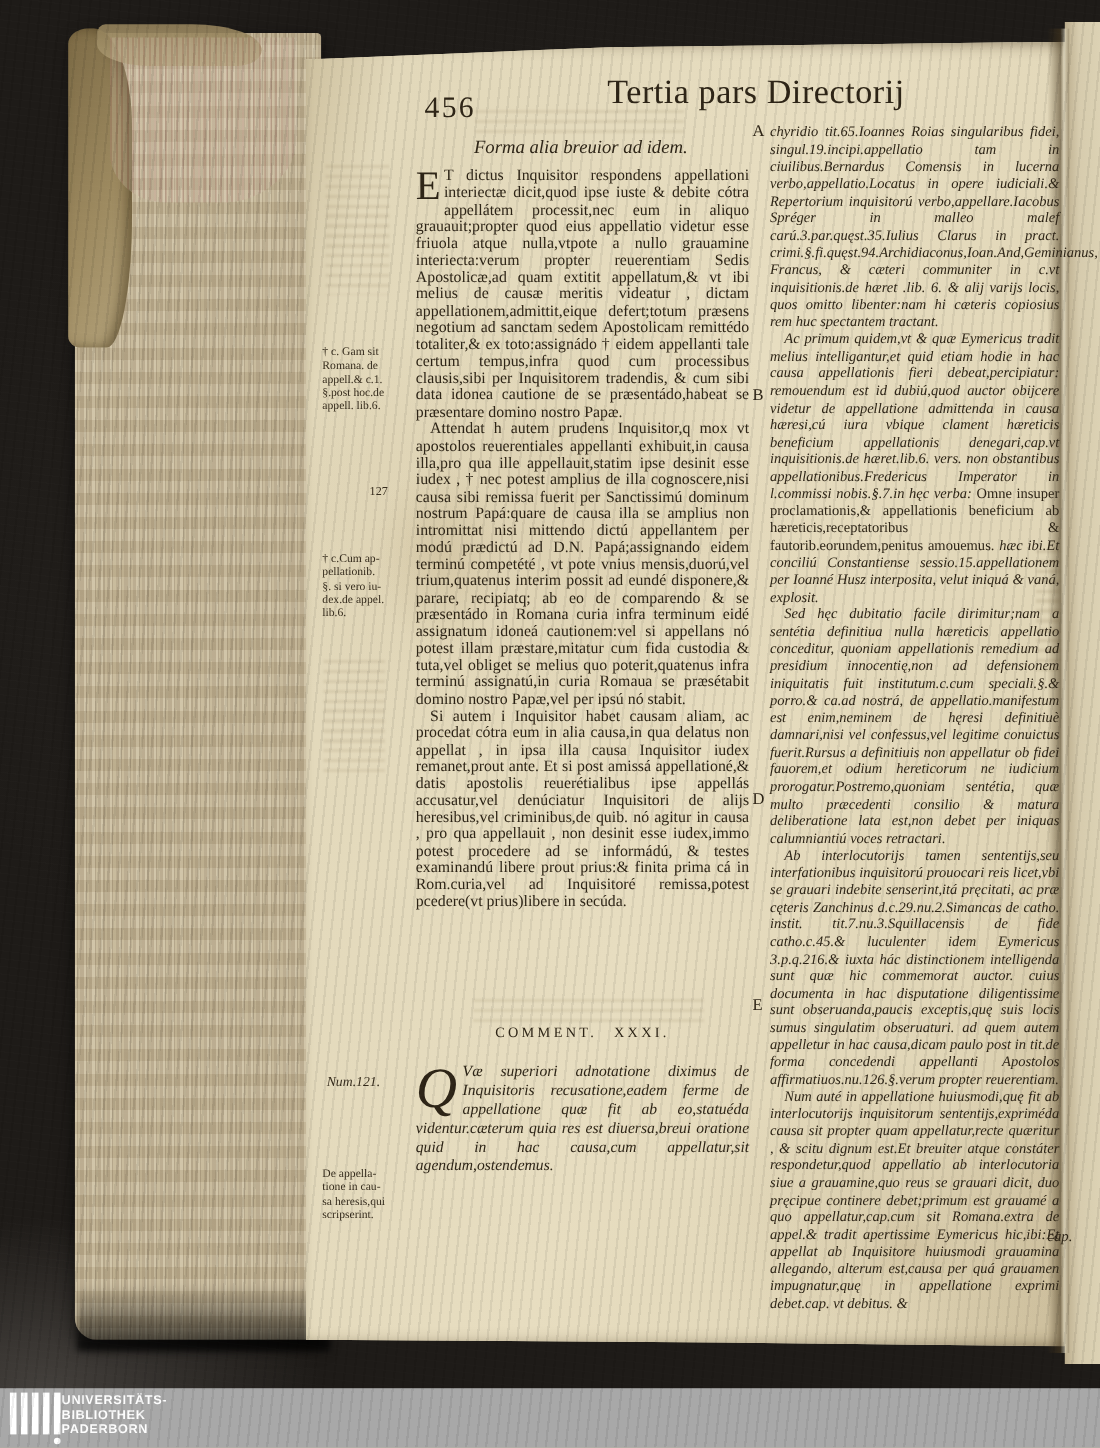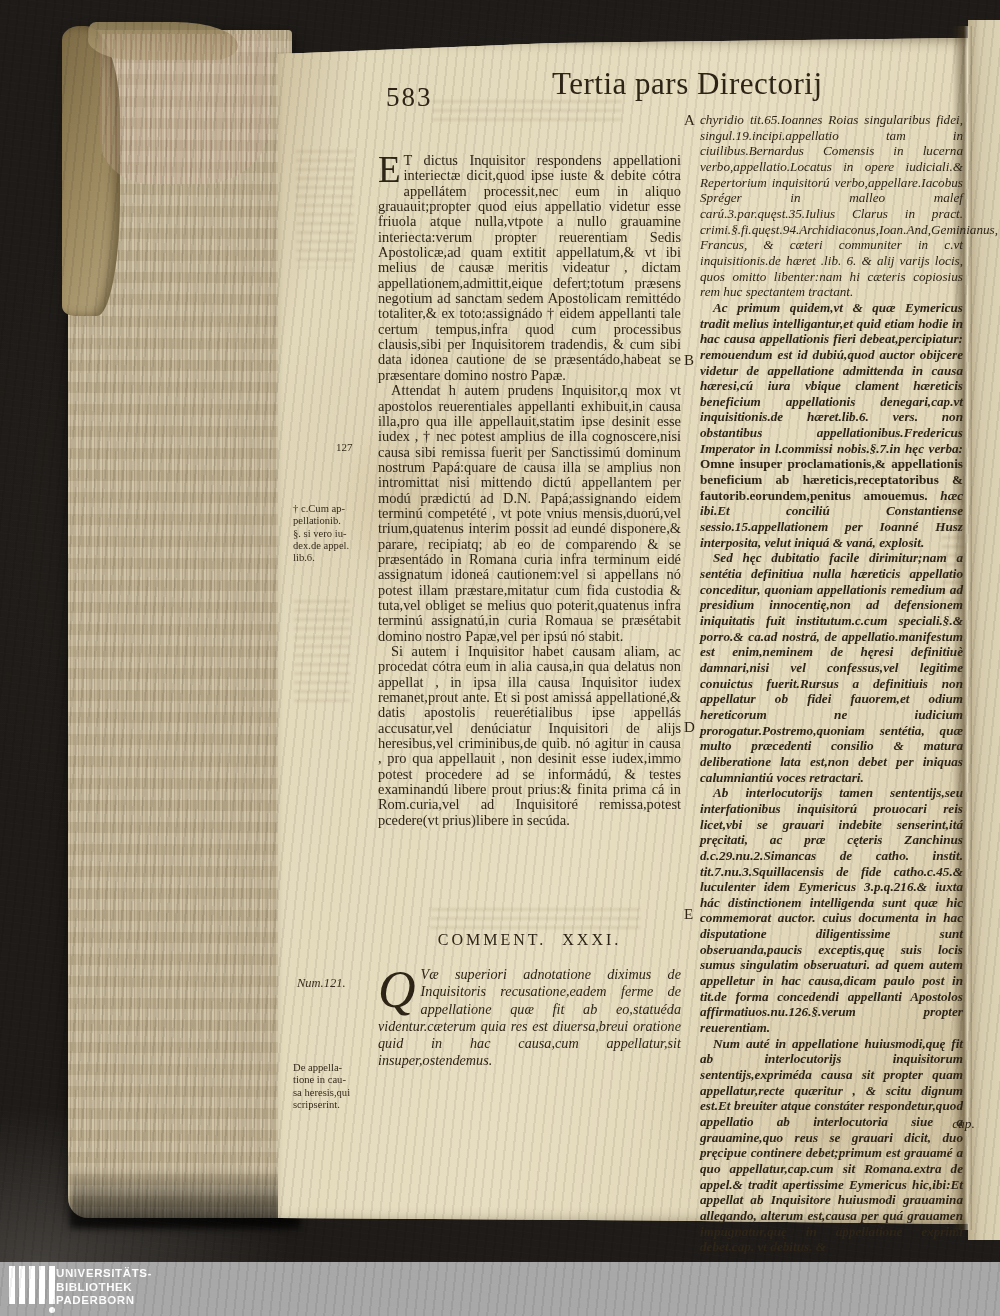--- a/index.html
+++ b/index.html
@@ -125,7 +125,7 @@
   <div class="stain" style="left:340px;top:420px;width:120px;height:170px;background:radial-gradient(closest-side,rgba(160,135,90,.18),transparent);"></div>
   <div class="stain" style="left:780px;top:1100px;width:90px;height:70px;background:radial-gradient(closest-side,rgba(150,120,75,.15),transparent);"></div>
 
-  <div class="ink page-number">583</div>
+  <div class="ink page-number">456</div>
   <div class="ink running-title">Tertia pars Directorij</div>
 
 

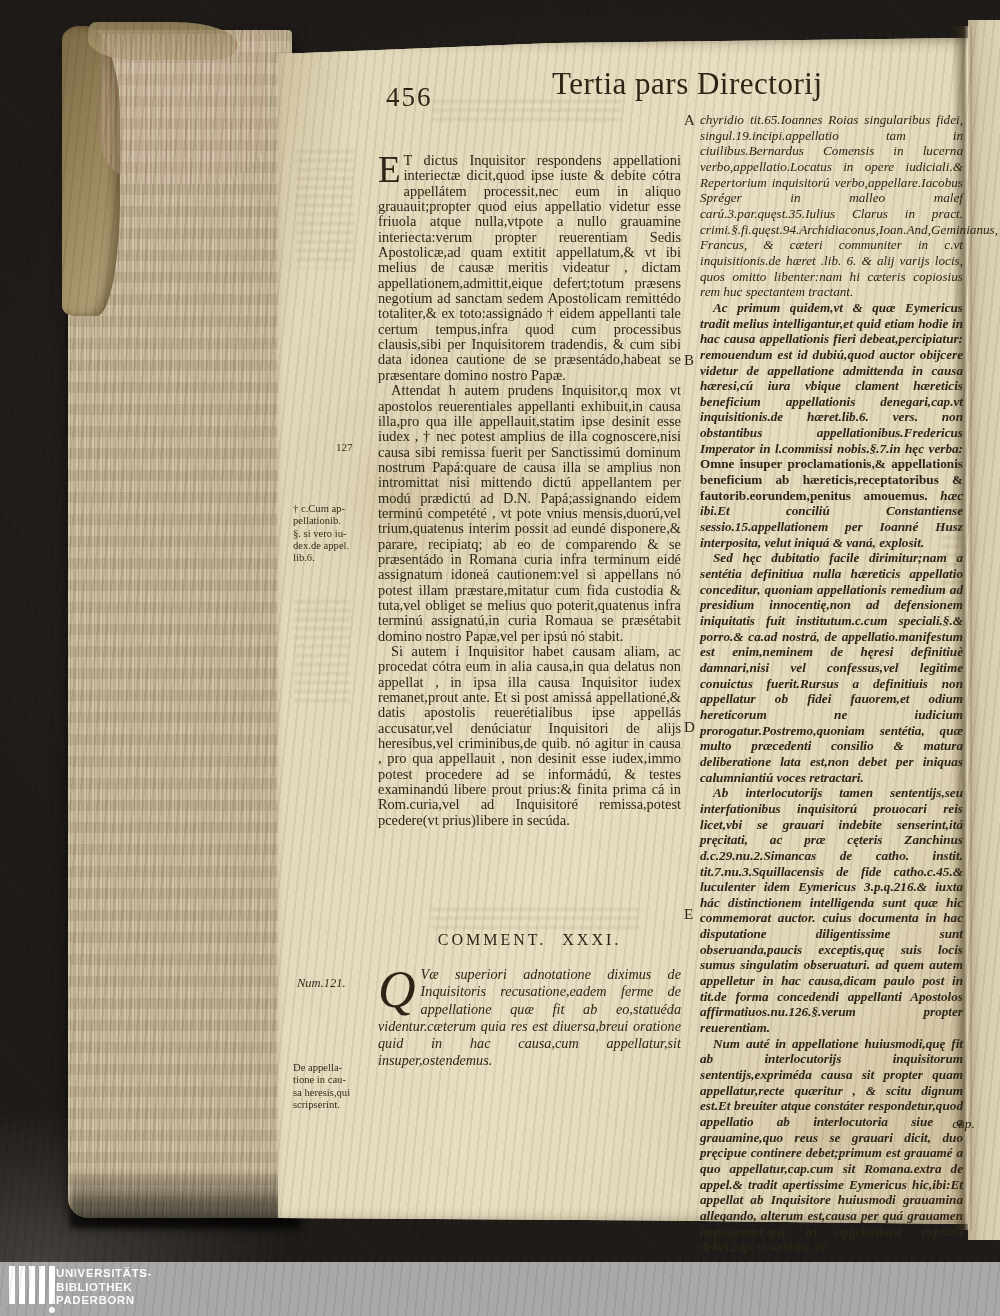--- a/index.html
+++ b/index.html
@@ -128,6 +128,7 @@
   <div class="ink page-number">456</div>
   <div class="ink running-title">Tertia pars Directorij</div>
 
+  <div class="ink forma-head">Forma alia breuior ad idem.</div>
 
   <div class="ink colL">
     <p><span class="dropcap">E</span><span>T dictus Inquisitor respondens appellationi interiectæ dicit,quod ipse iuste &amp; debite cótra appellátem processit,nec eum in aliquo grauauit;propter quod eius appellatio videtur esse friuola atque nulla,vtpote a nullo grauamine interiecta:verum propter reuerentiam Sedis Apostolicæ,ad quam extitit appellatum,&amp; vt ibi melius de causæ meritis videatur , dictam appellationem,admittit,eique defert;totum præsens negotium ad sanctam sedem Apostolicam remittédo totaliter,&amp; ex toto:assignádo † eidem appellanti tale certum tempus,infra quod cum processibus clausis,sibi per Inquisitorem tradendis, &amp; cum sibi data idonea cautione de se præsentádo,habeat se præsentare domino nostro Papæ.</span></p>

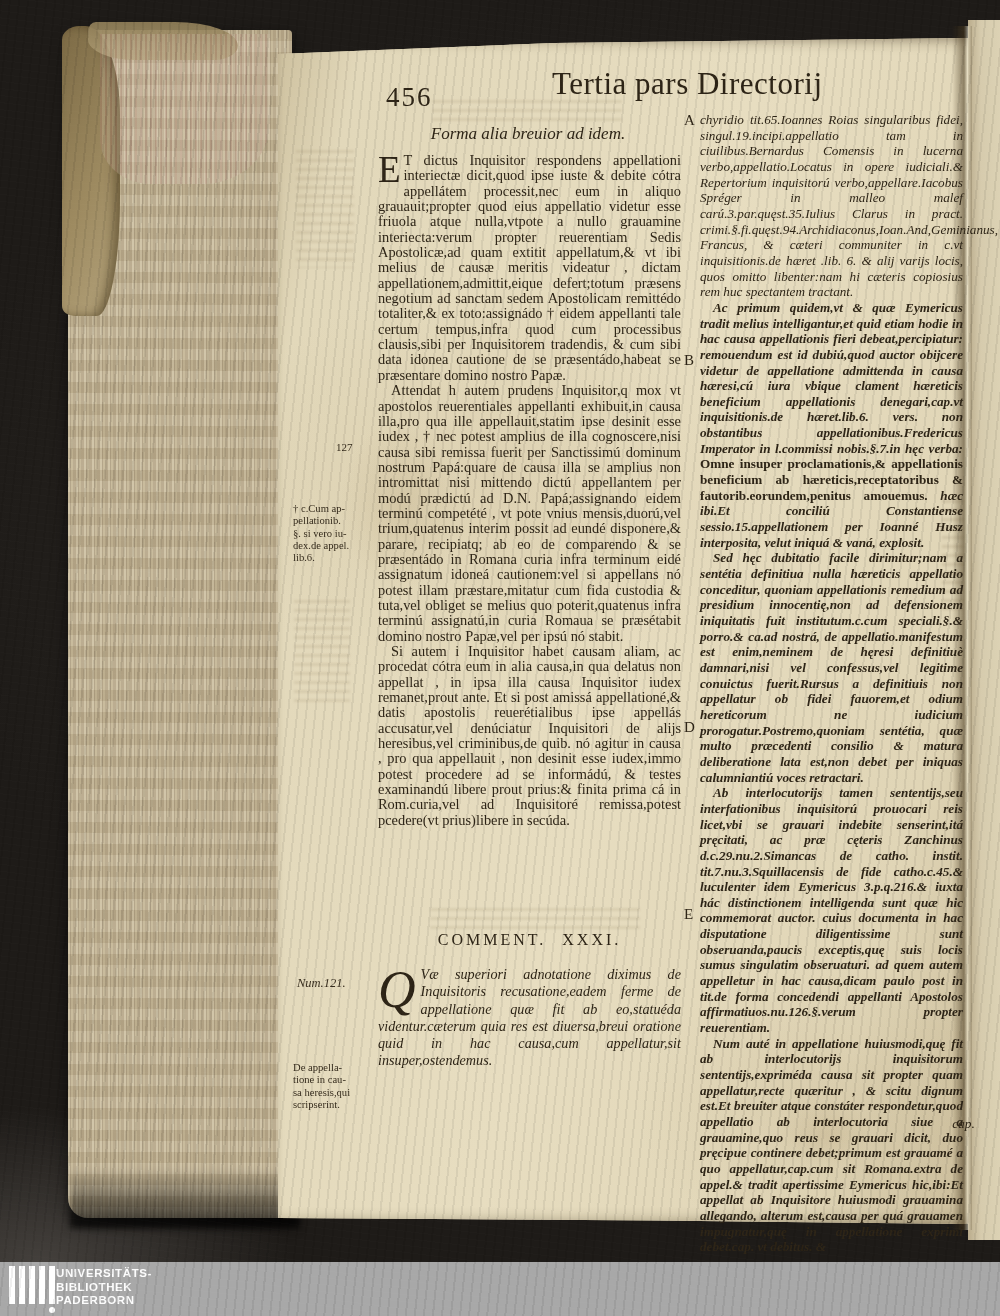--- a/index.html
+++ b/index.html
@@ -79,7 +79,7 @@
   .colR{position:absolute;left:700px;top:112px;width:263px;font-size:13.2px;
         line-height:15.65px;text-align:justify;font-style:italic;}
   .colR p{margin:0;}
-  .colR p.ind{text-indent:13px;font-weight:bold;}
+  .colR p.ind{text-indent:13px;}
   .colR .rom{font-style:normal;}
   .catchword{position:absolute;left:860px;top:1116px;width:100px;text-align:right;
         font-style:italic;font-size:13.5px;margin-left:15px;}

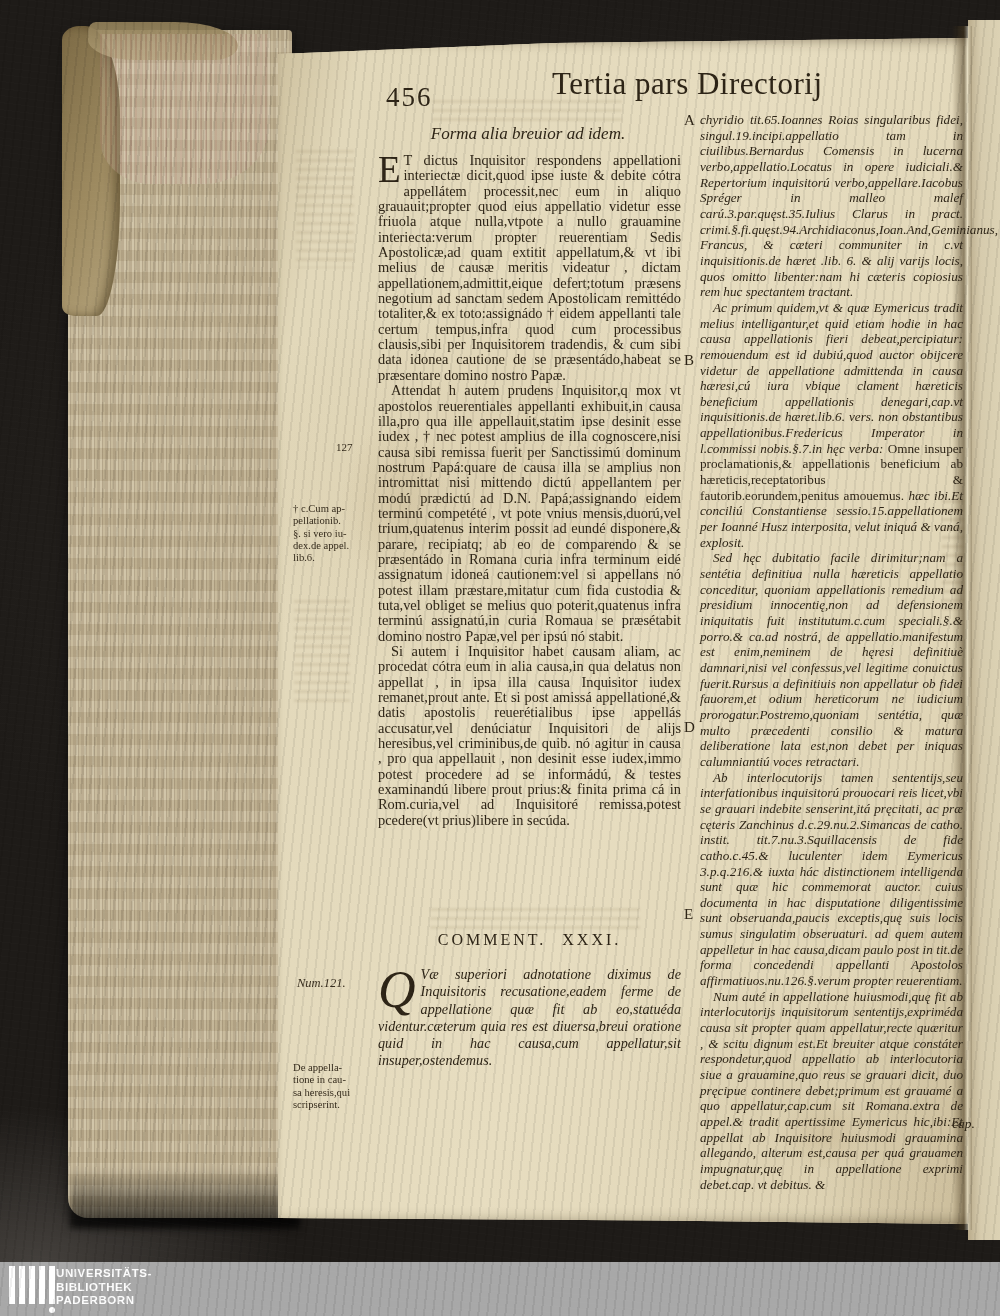--- a/index.html
+++ b/index.html
@@ -156,6 +156,11 @@
   <div class="ink sec-letter" style="top:719px;">D</div>
   <div class="ink sec-letter" style="top:906px;">E</div>
 
+  <div class="mnote" style="top:315px;">† c. Gam sit
+Romana. de
+appell.&amp; c.1.
+§.post hoc.de
+appell. lib.6.</div>
   <div class="mnum" style="left:336px;top:441px;">127</div>
   <div class="mnote" style="top:503px;">† c.Cum ap-
 pellationib.

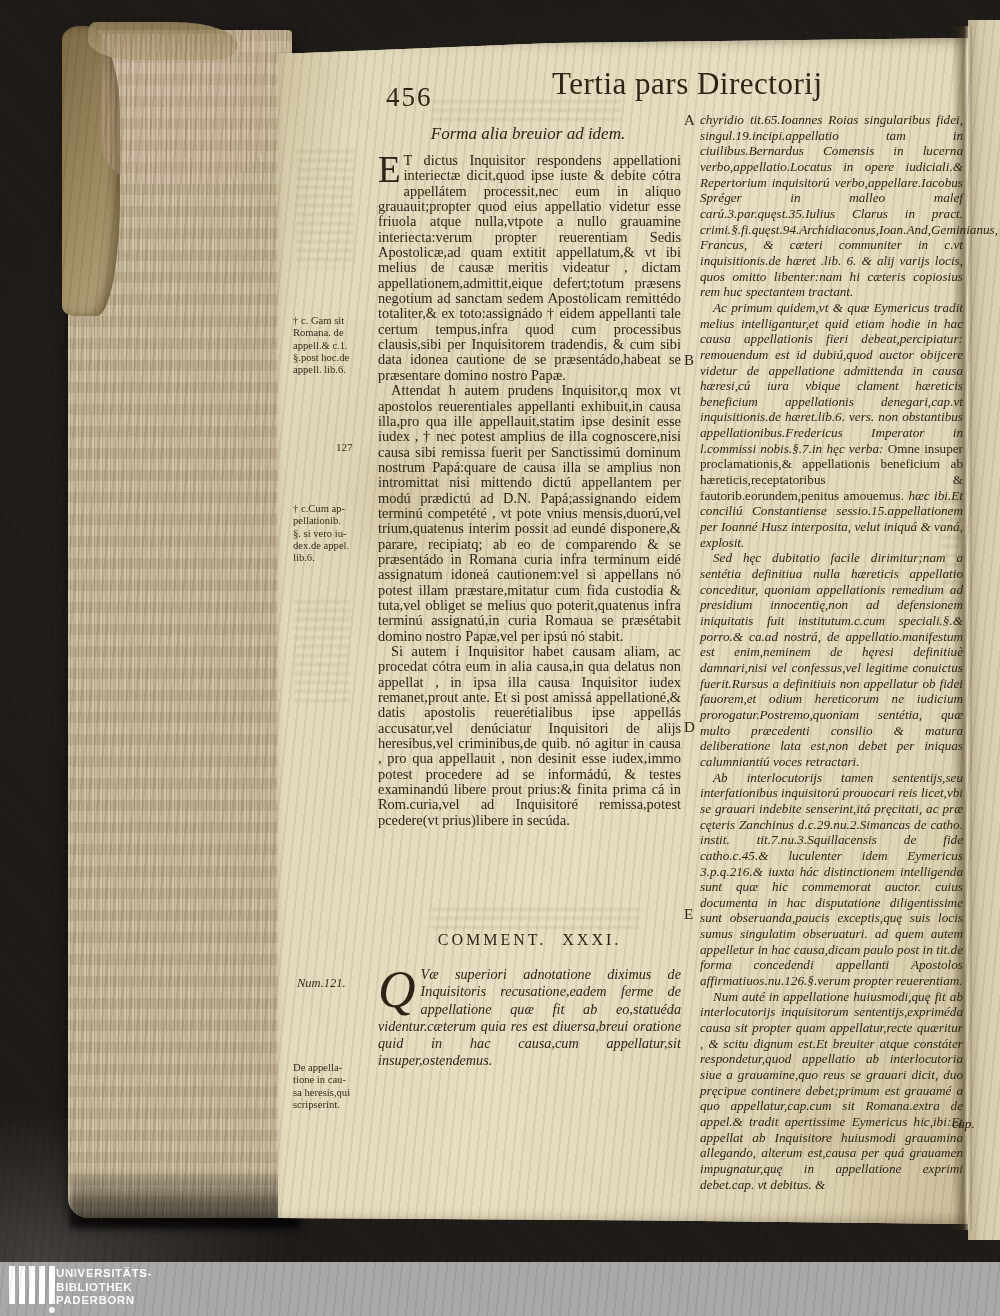--- a/index.html
+++ b/index.html
@@ -71,7 +71,7 @@
   .dropcapQ{float:left;font-size:52px;line-height:44px;padding:2px 5px 0 0;}
   .it{font-style:italic;}
   .comment-head{position:absolute;left:378px;top:931px;width:303px;text-align:center;
-        font-size:16px;letter-spacing:3px;word-spacing:9px;}
+        font-size:13px;letter-spacing:3px;word-spacing:9px;}
   .colC{position:absolute;left:378px;top:966px;width:303px;font-size:14.2px;
         line-height:17.3px;text-align:justify;font-style:italic;}
   .colC p{margin:0;}

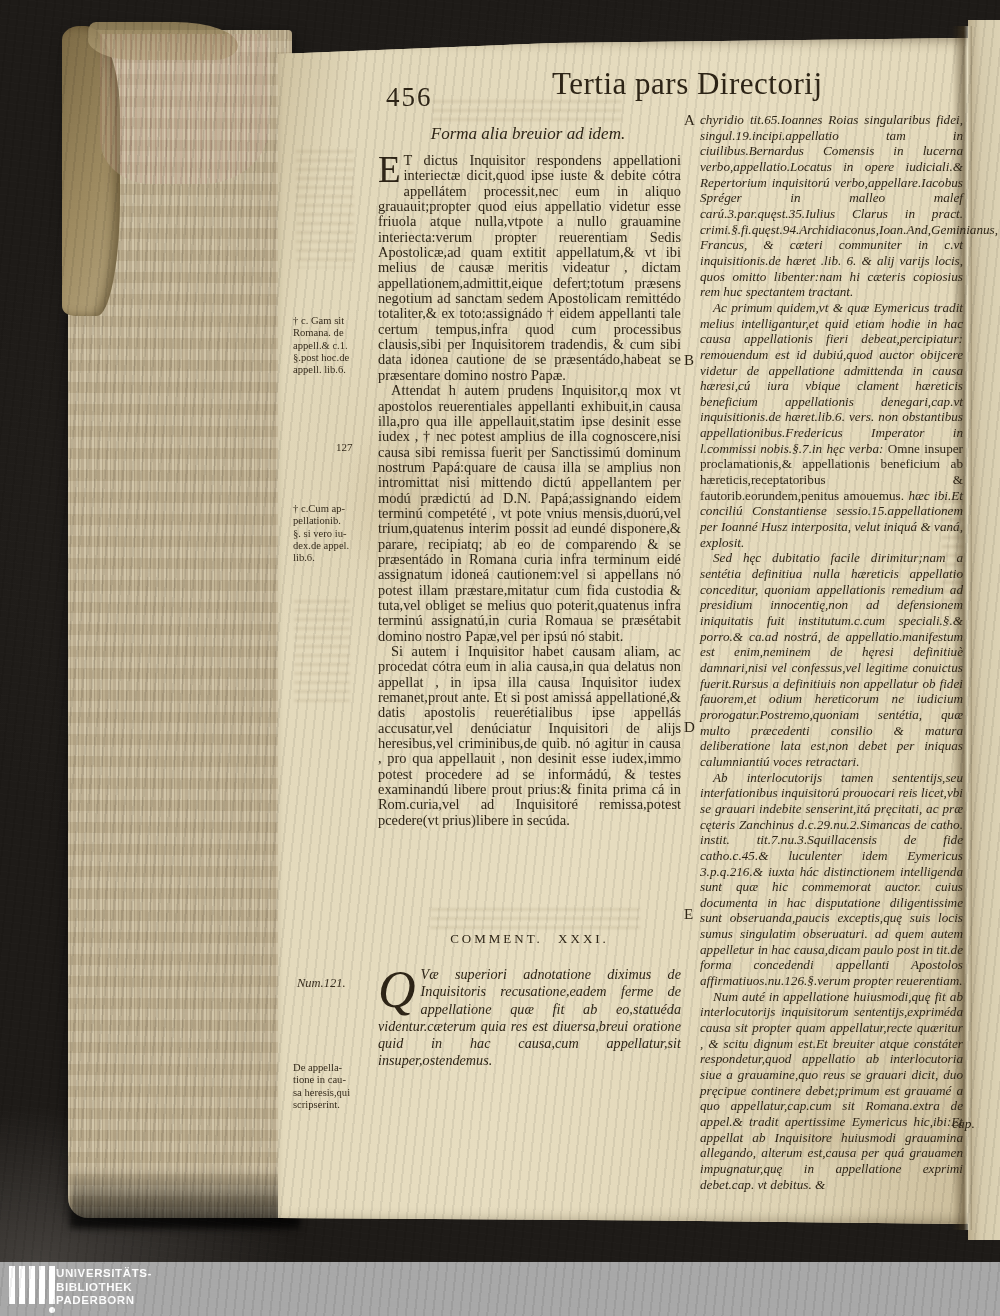--- a/index.html
+++ b/index.html
@@ -139,7 +139,7 @@
   <div class="ink comment-head">COMMENT. XXXI.</div>
 
   <div class="ink colC">
-    <p><span class="dropcapQ">Q</span><span>Væ superiori adnotatione diximus de Inquisitoris recusatione,eadem ferme de appellatione quæ fit ab eo,statuéda videntur.cæterum quia res est diuersa,breui oratione quid in hac causa,cum appellatur,sit insuper,ostendemus.</span></p>
+    <p><span class="dropcapQ">Q</span><span>Væ superiori adnotatione diximus de Inquisitoris recusatione,eadem ferme de appellatione quæ fit ab eo,statuéda videntur.cæterum quia res est diuersa,breui oratione quid in hac causa,cum appellatur,sit agendum,ostendemus.</span></p>
   </div>
 
   <div class="ink colR">

